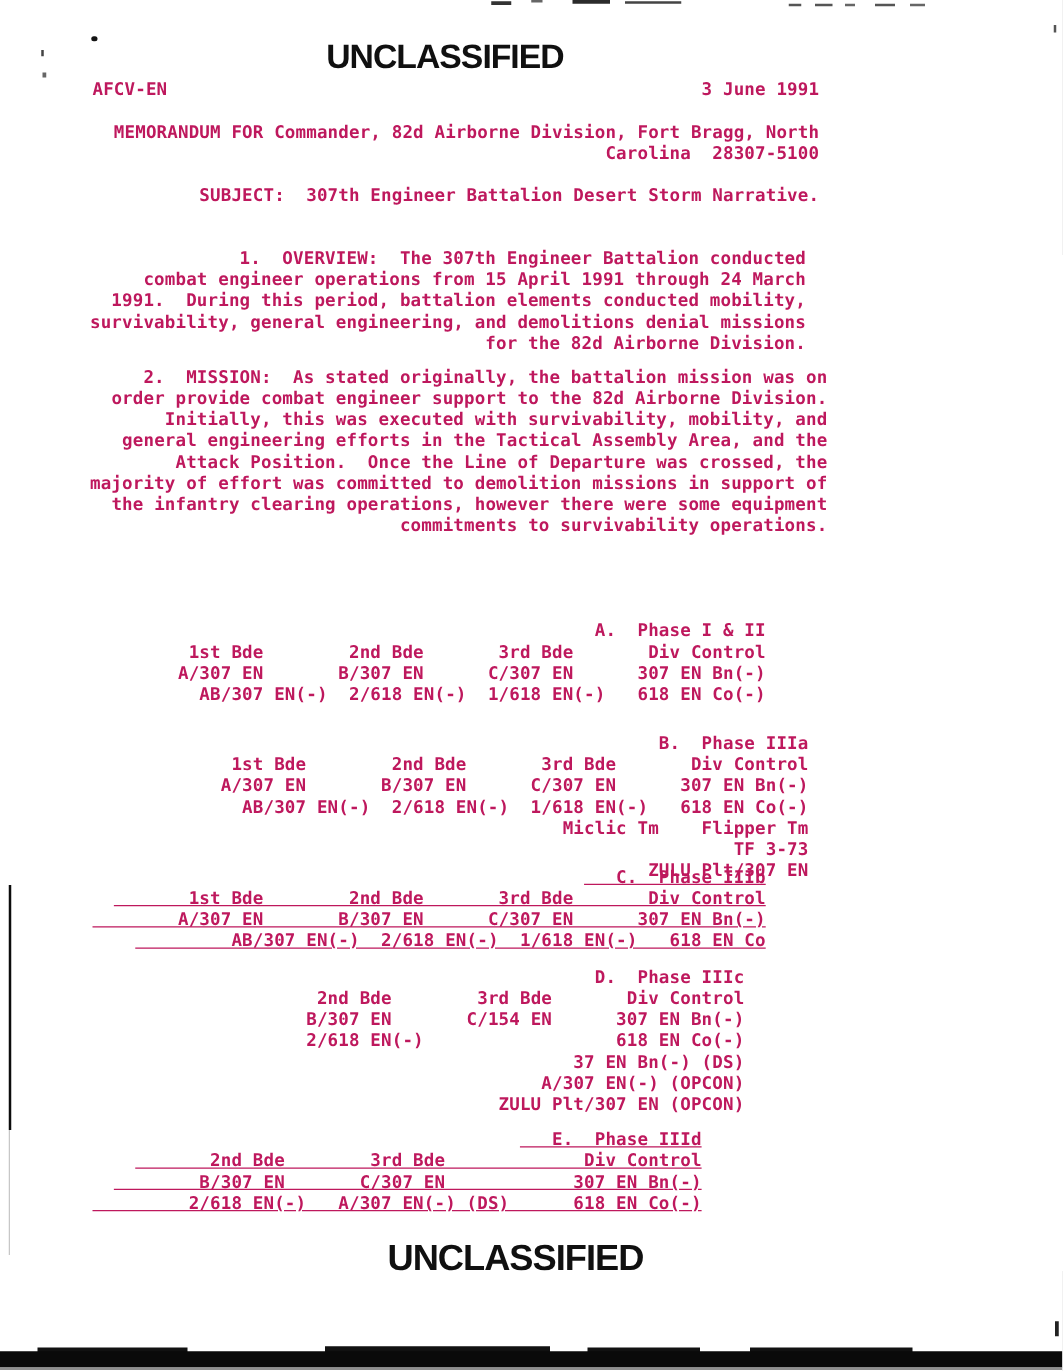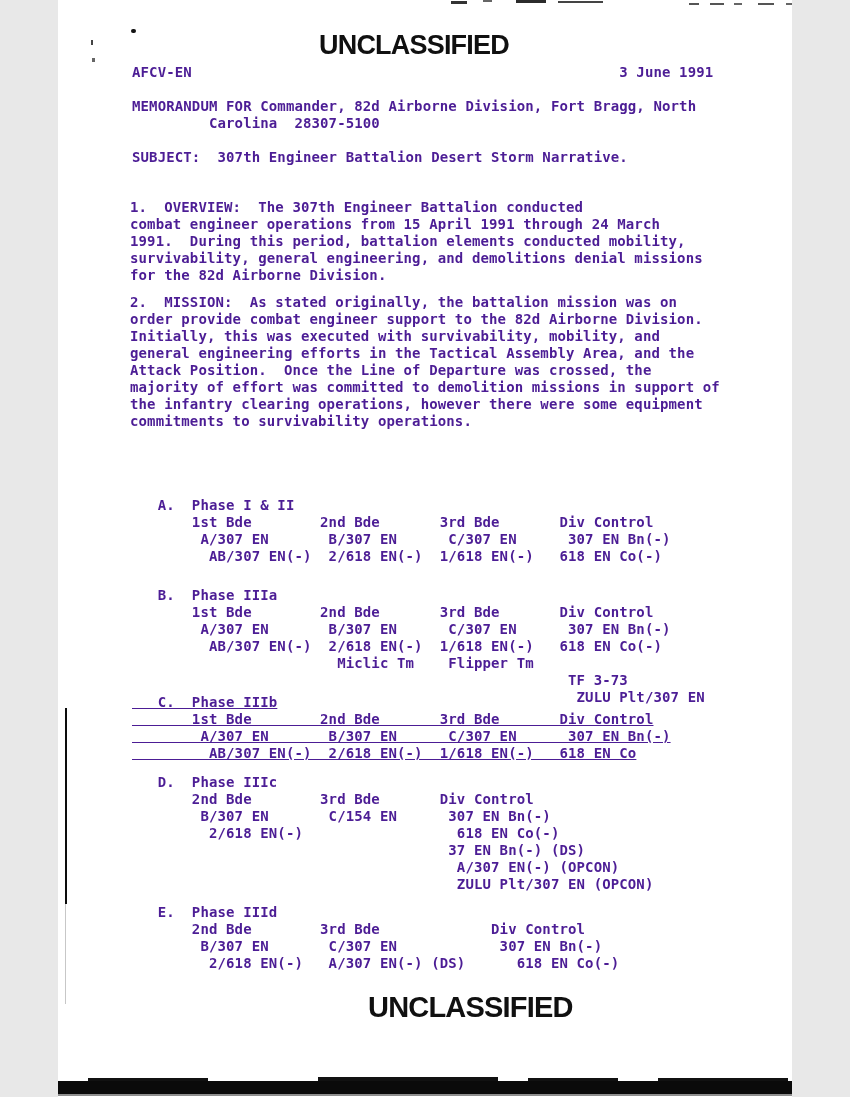--- a/index.html
+++ b/index.html
@@ -5,7 +5,7 @@
   html,body{margin:0;padding:0;background:#e8e8e8;}
   .page{
     position:relative;
-    width:734px;height:1097px;
+    width:850px;height:1097px;
     margin:0 auto;
     background:#ffffff;
     overflow:hidden;

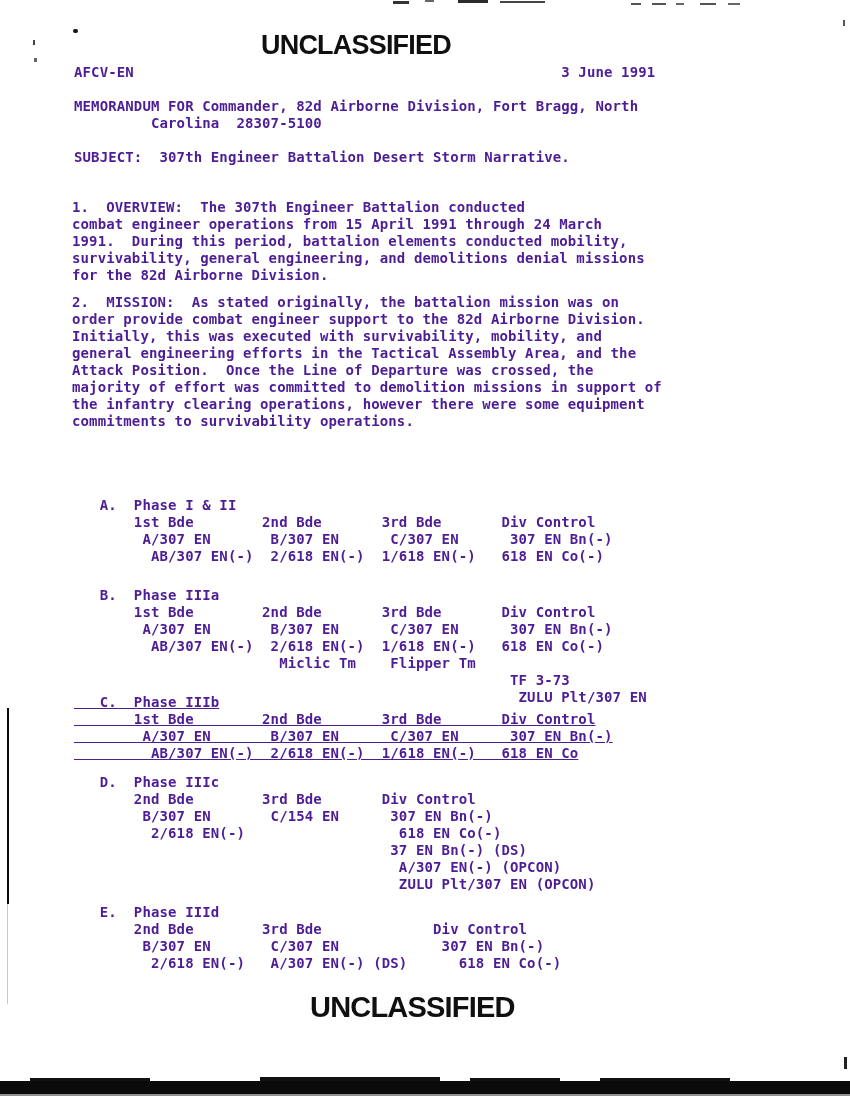--- a/index.html
+++ b/index.html
@@ -29,8 +29,9 @@
     line-height:17px;
     font-weight:bold;
     letter-spacing:0.12px;
-    color:#4c1d95;
+    color:#be185d;
     white-space:pre;
+    text-align:right;
   }
   .blk-heading{left:74px;top:64px;}
   .blk-para1{left:72px;top:199px;}

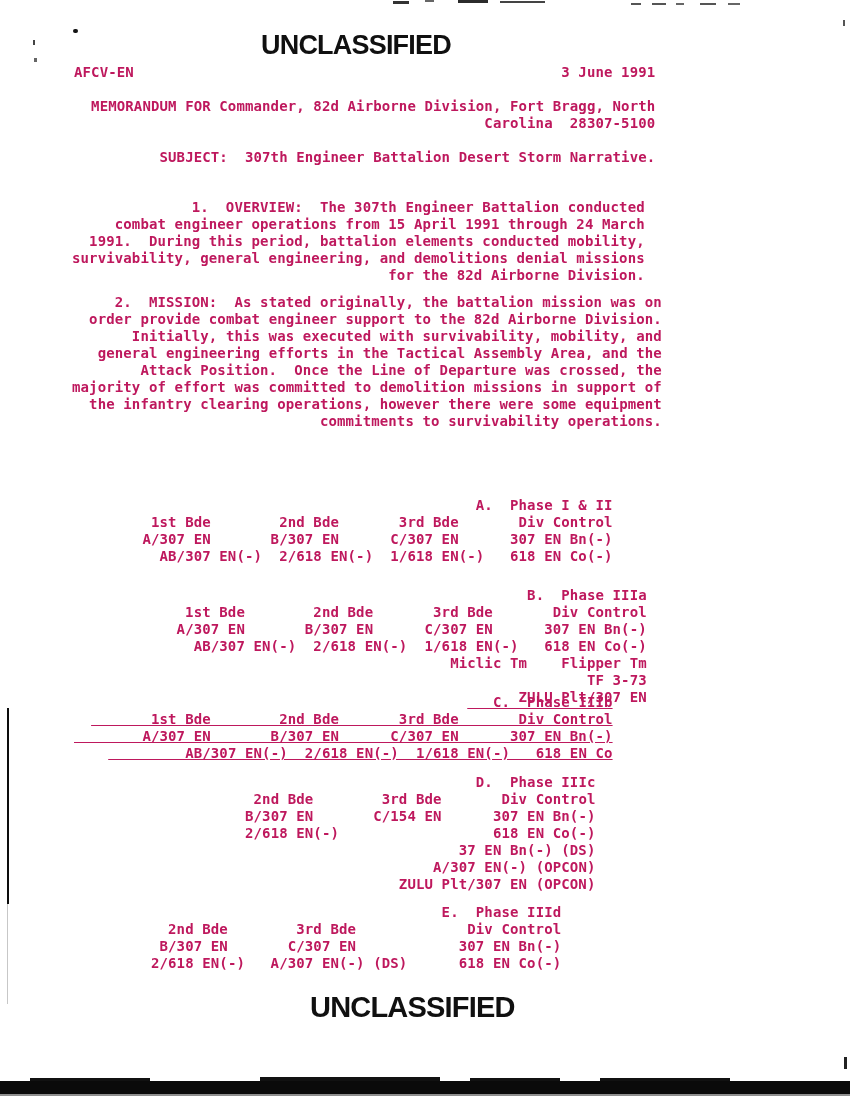--- a/index.html
+++ b/index.html
@@ -41,7 +41,7 @@
   .blk-secb{left:74px;top:587px;}
   .blk-secc{left:74px;top:694px;text-decoration:underline;}
   .blk-secd{left:74px;top:774px;}
-  .blk-sece{left:74px;top:904px;}
+  .blk-sece{left:74px;top:904px;text-decoration:underline;}
   .art{position:absolute;background:#111;}
   .a-topdash1{left:393px;top:1px;width:16px;height:3px;background:#333;}
   .a-topdash2{left:425px;top:0;width:9px;height:2px;background:#666;}

